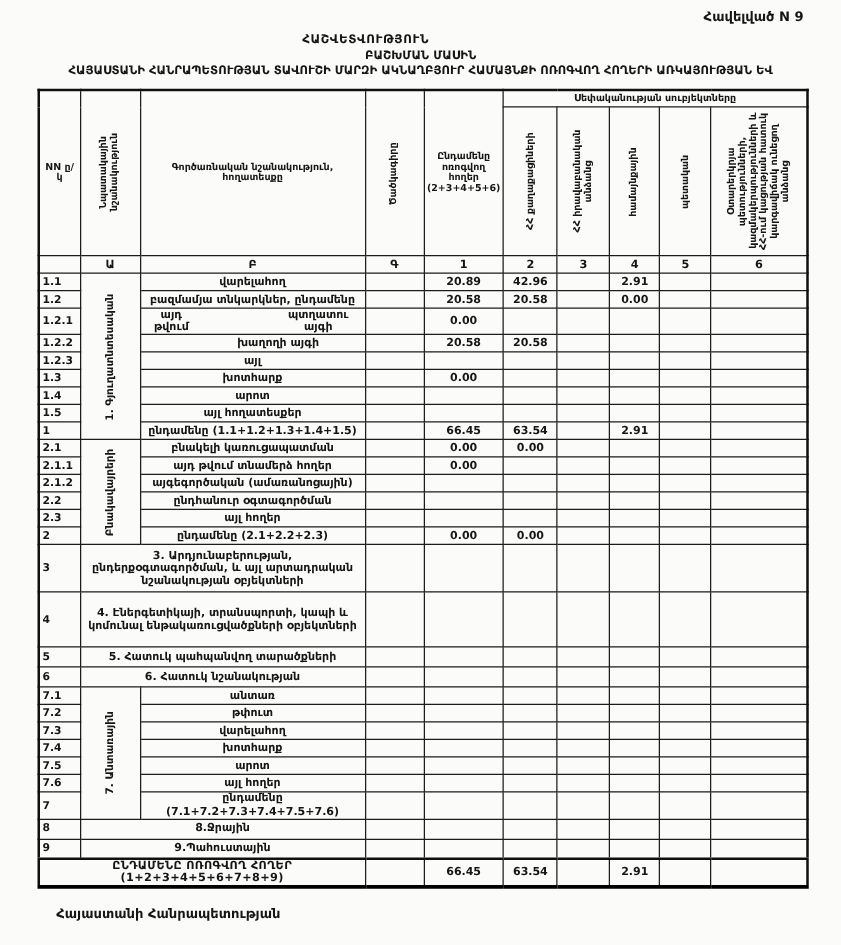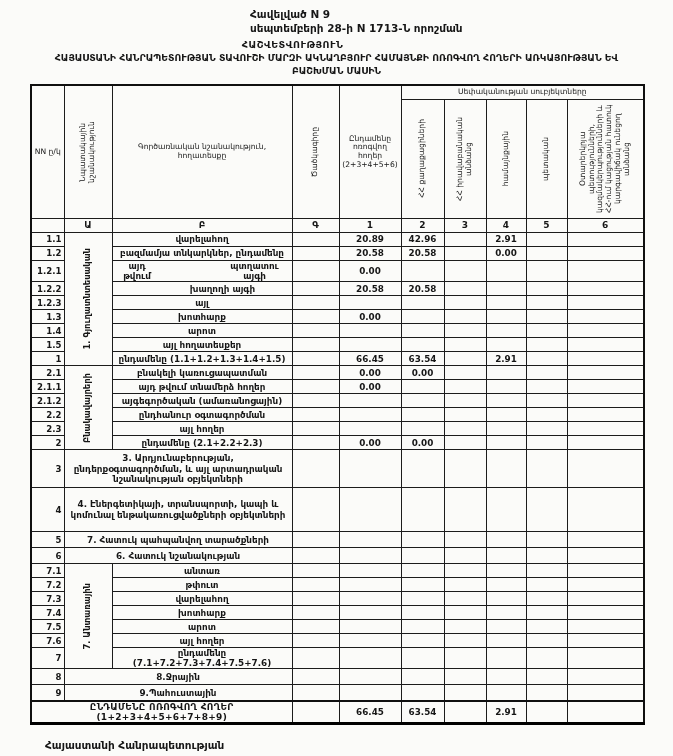--- a/index.html
+++ b/index.html
@@ -7,7 +7,7 @@
        font-family:"DejaVu Sans","Liberation Sans",sans-serif;overflow:hidden;}
   .page{position:relative;width:673px;height:756px;}
   
-  .appendix{margin:8px 30px 0 250px;text-align:left;font-weight:bold;
+  .appendix{margin:8px 30px 0 250px;text-align:right;font-weight:bold;
             font-size:10.5px;line-height:1.3;}
   .report-label{margin-top:4px;text-align:center;font-weight:bold;font-size:9.5px;
                 padding-right:88px;letter-spacing:.5px;}

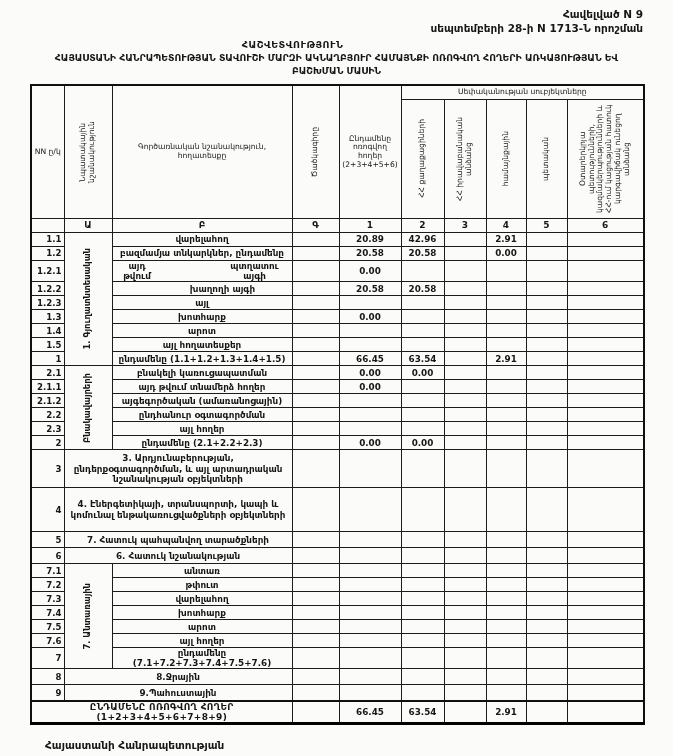--- a/index.html
+++ b/index.html
@@ -48,7 +48,6 @@
 
   <div class="appendix">
     <div>Հավելված N 9</div>
-    <div>սեպտեմբերի 28-ի N 1713-Ն որոշման</div>
   </div>
 
   <div class="report-label">ՀԱՇՎԵՏՎՈՒԹՅՈՒՆ</div>

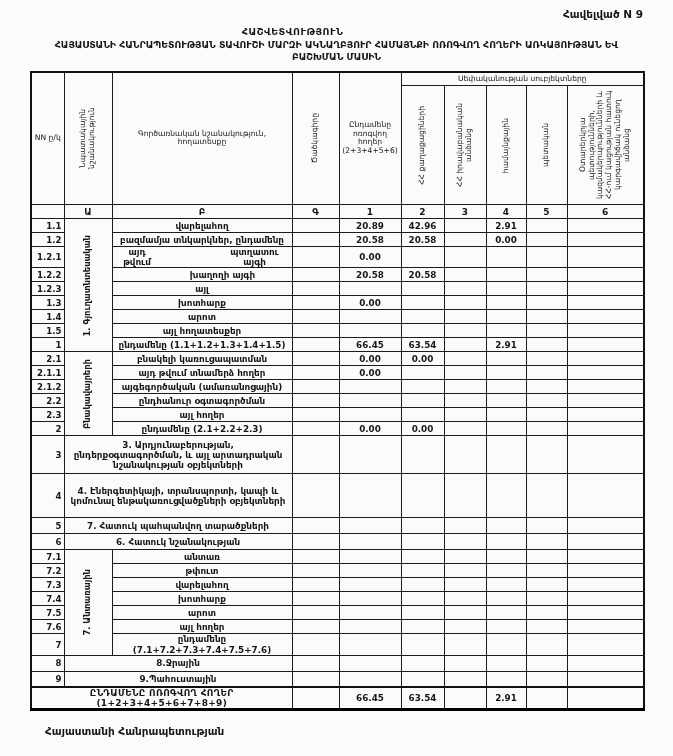--- a/index.html
+++ b/index.html
@@ -52,8 +52,8 @@
 
   <div class="report-label">ՀԱՇՎԵՏՎՈՒԹՅՈՒՆ</div>
   <div class="doc-title">
+    <div>ԲԱՇԽՄԱՆ ՄԱՍԻՆ</div>
     <div>ՀԱՅԱՍՏԱՆԻ ՀԱՆՐԱՊԵՏՈՒԹՅԱՆ ՏԱՎՈՒՇԻ ՄԱՐԶԻ ԱԿՆԱՂԲՅՈՒՐ ՀԱՄԱՅՆՔԻ ՈՌՈԳՎՈՂ ՀՈՂԵՐԻ ԱՌԿԱՅՈՒԹՅԱՆ ԵՎ</div>
-    <div>ԲԱՇԽՄԱՆ ՄԱՍԻՆ</div>
   </div>
 
   <table>

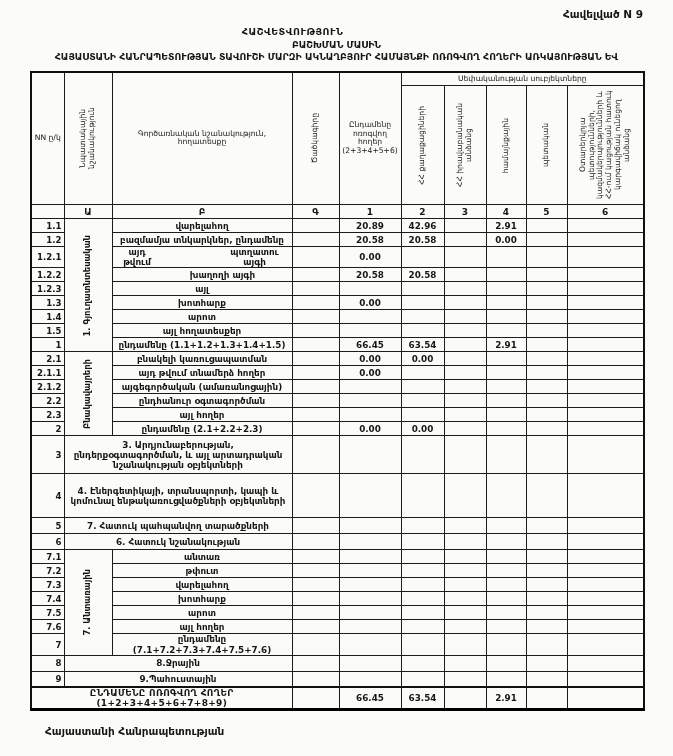--- a/index.html
+++ b/index.html
@@ -21,7 +21,7 @@
   col.c3{width:42px;} col.c4{width:40px;} col.c5{width:41px;} col.c6{width:77px;}
   th,td{border:1px solid #1c1c1c;padding:0 2px;font-weight:bold;vertical-align:middle;
         overflow:hidden;}
-  thead th{font-size:7.6px;line-height:1.15;font-weight:normal;}
+  thead th{font-size:7.6px;line-height:1.15;font-weight:bold;}
   tr.head-main{height:14px;} tr.head-owners{height:112px;}
   .vert{writing-mode:vertical-rl;transform:rotate(180deg);margin:0 auto;
         line-height:1.15;white-space:normal;max-height:118px;}

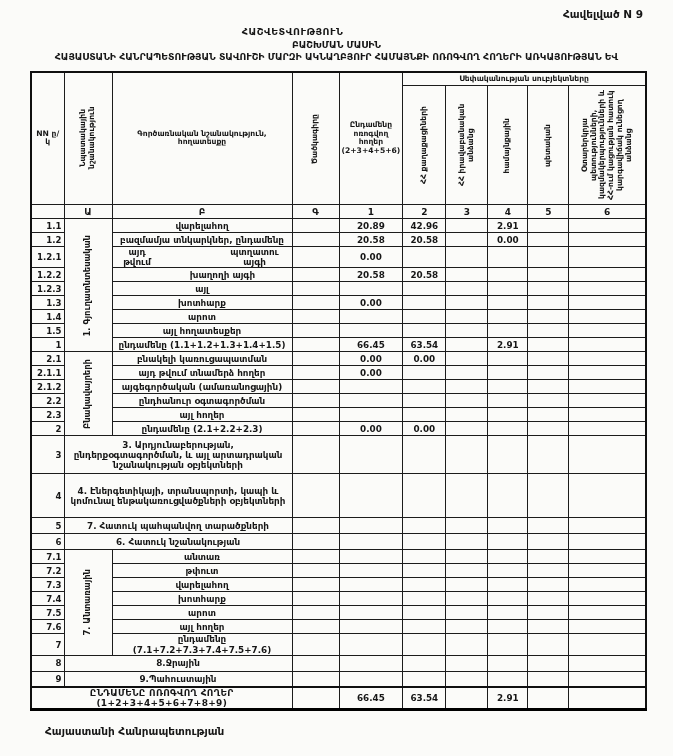--- a/index.html
+++ b/index.html
@@ -28,7 +28,7 @@
   tr.letters td{height:13px;text-align:center;font-size:9px;}
   tbody tr{height:14px;}
   tr.h38{height:38px;} tr.h44{height:44px;} tr.h16{height:16px;} tr.h18{height:18px;}
-  td.nn{text-align:right;font-size:8.6px;}
+  td.nn{text-align:left;font-size:8.6px;}
   td.lbl{font-size:8.8px;line-height:1.15;text-align:center;}
   td.num{text-align:center;font-size:8.8px;}
   td.sect{text-align:center;}

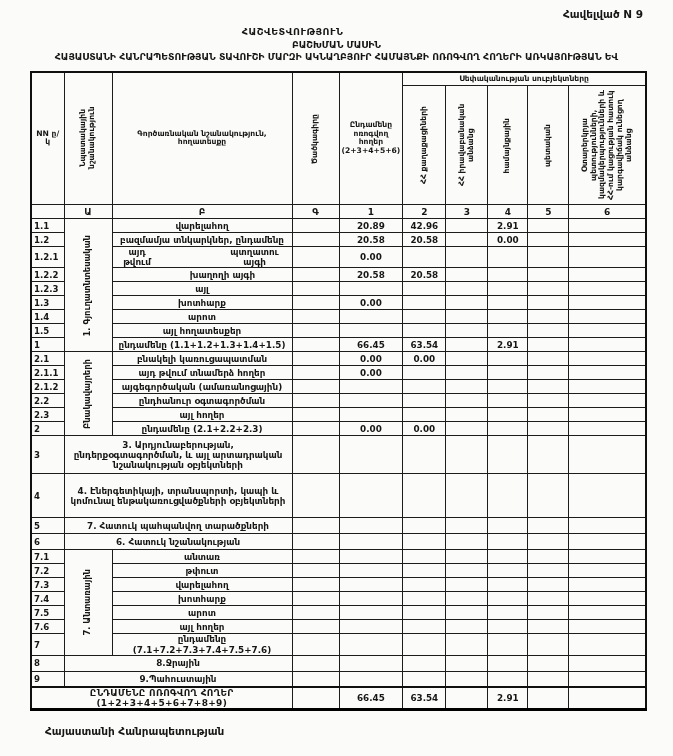--- a/index.html
+++ b/index.html
@@ -313,7 +313,7 @@
       </tr>
       <tr class="h16">
         <td class="nn">5</td>
-        <td class="lbl" colspan="2">7. Հատուկ պահպանվող տարածքների</td>
+        <td class="lbl" colspan="2">5. Հատուկ պահպանվող տարածքների</td>
         <td class="code"></td>
         <td class="num"></td>
         <td class="num"></td>

